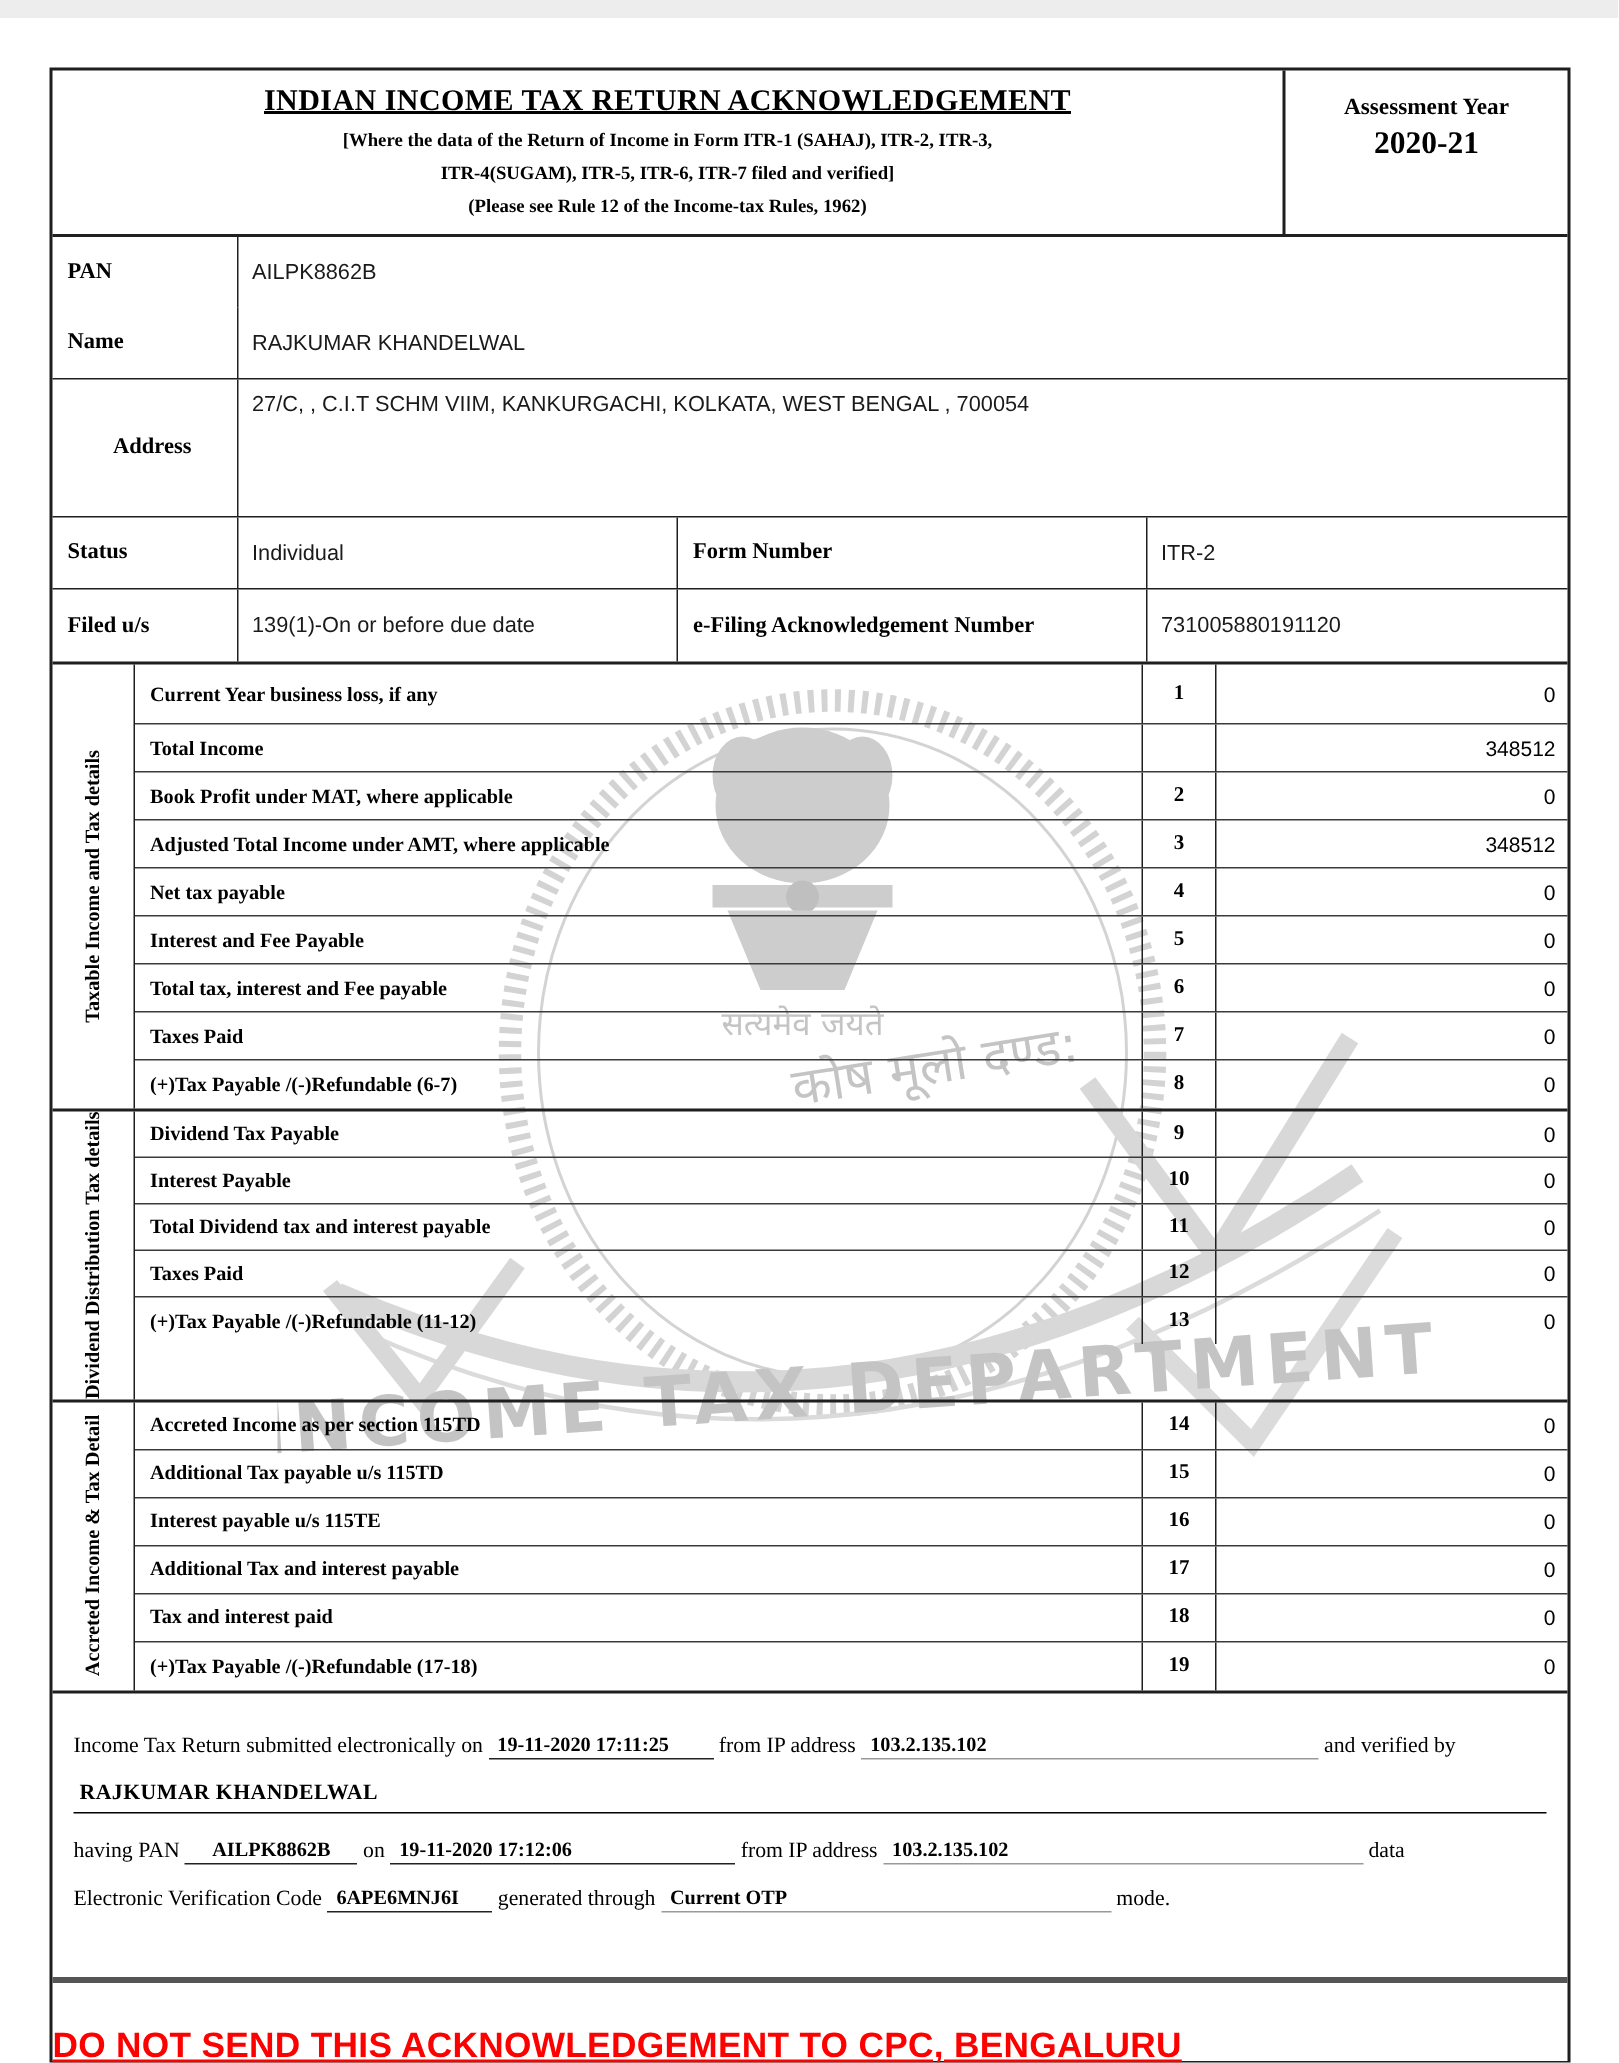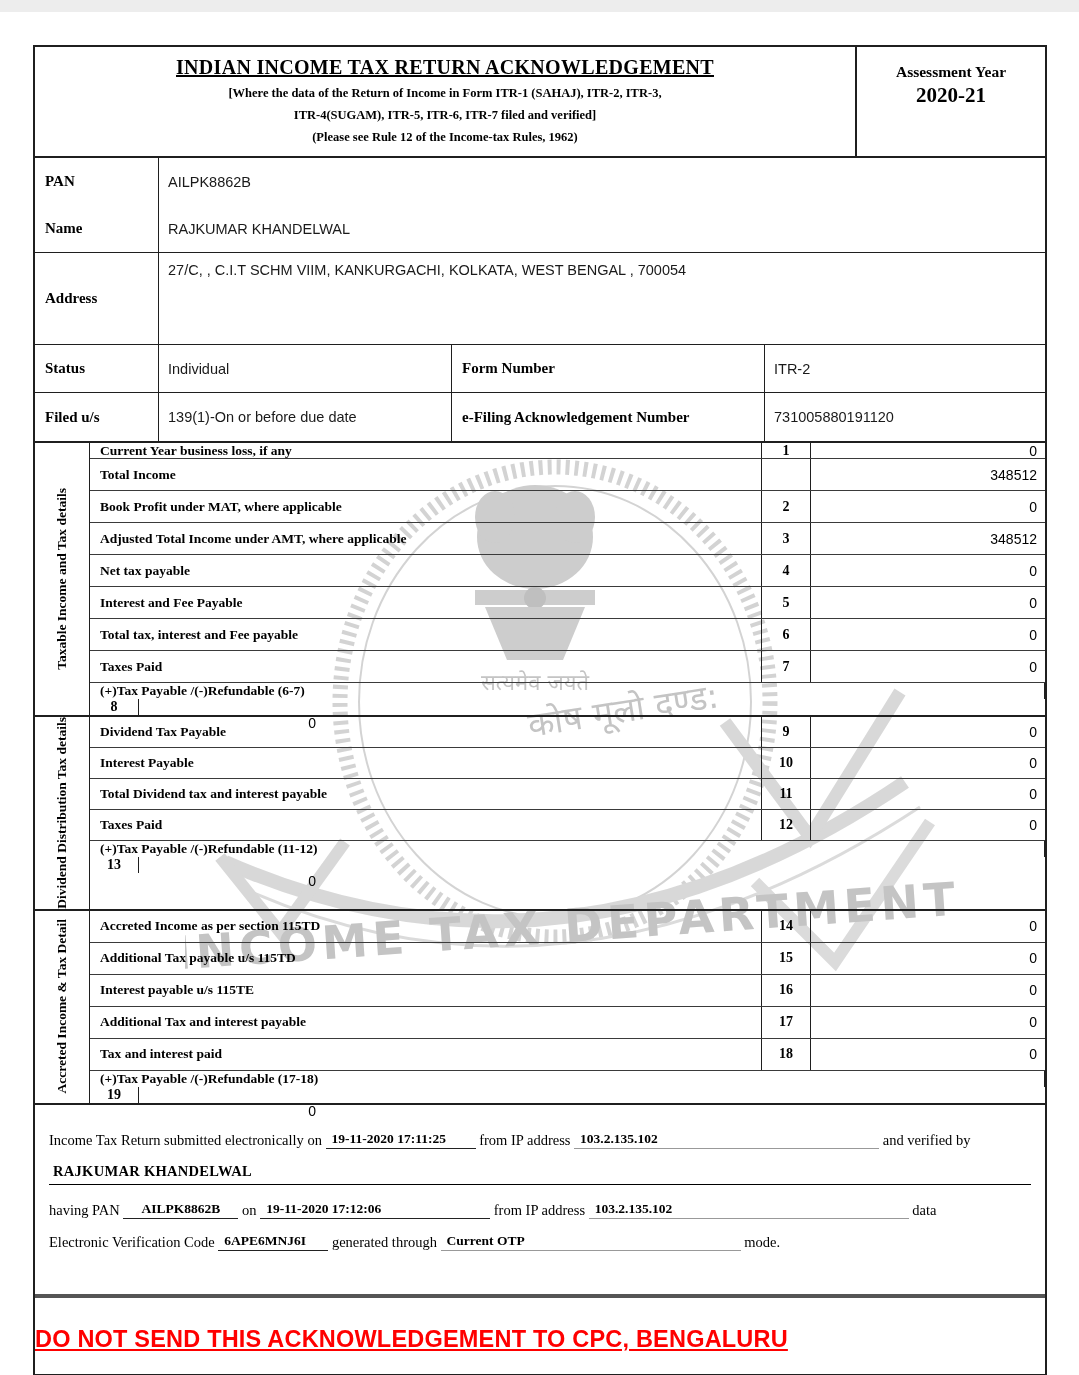--- a/index.html
+++ b/index.html
@@ -36,7 +36,7 @@
   .panname { border-bottom: 1.5px solid #1f1f1f; }
   .panname .half { display: flex; height: 47px; }
   .addr-row { height: 92px; }
-  .addr-row .col-label { display: flex; align-items: center; }
+  .addr-row .col-label { display: flex; align-items: center; justify-content: center; }
   .addr-row .val { padding-top: 9px; }
   .grid4 { height: 48px; }
   .g-val1 { width: 293px; border-right: 1.5px solid #1f1f1f; }

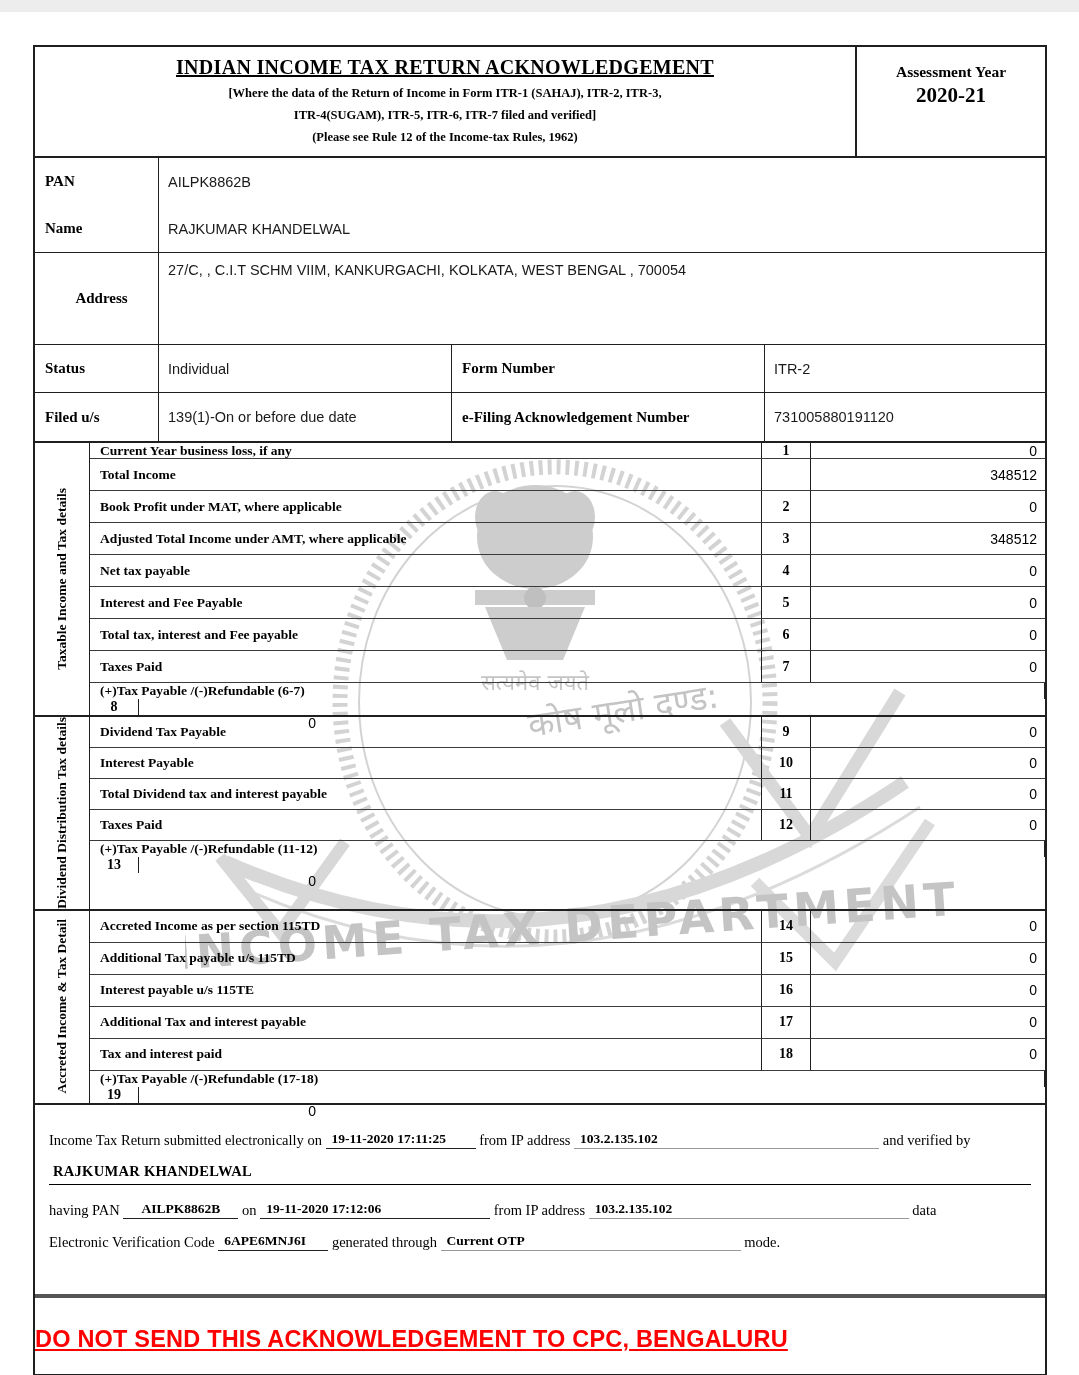--- a/index.html
+++ b/index.html
@@ -186,7 +186,7 @@
             <div class="vert-text">Taxable Income and Tax details</div>
           </div>
           <div class="rows">
-            <div class="trow" style="height: 16px; text-align: right;">
+            <div class="trow" style="height: 40px; text-align: right;">
               <div class="t-label">Current Year business loss, if any</div>
               <div class="t-sno">1</div>
               <div class="t-val">0</div>

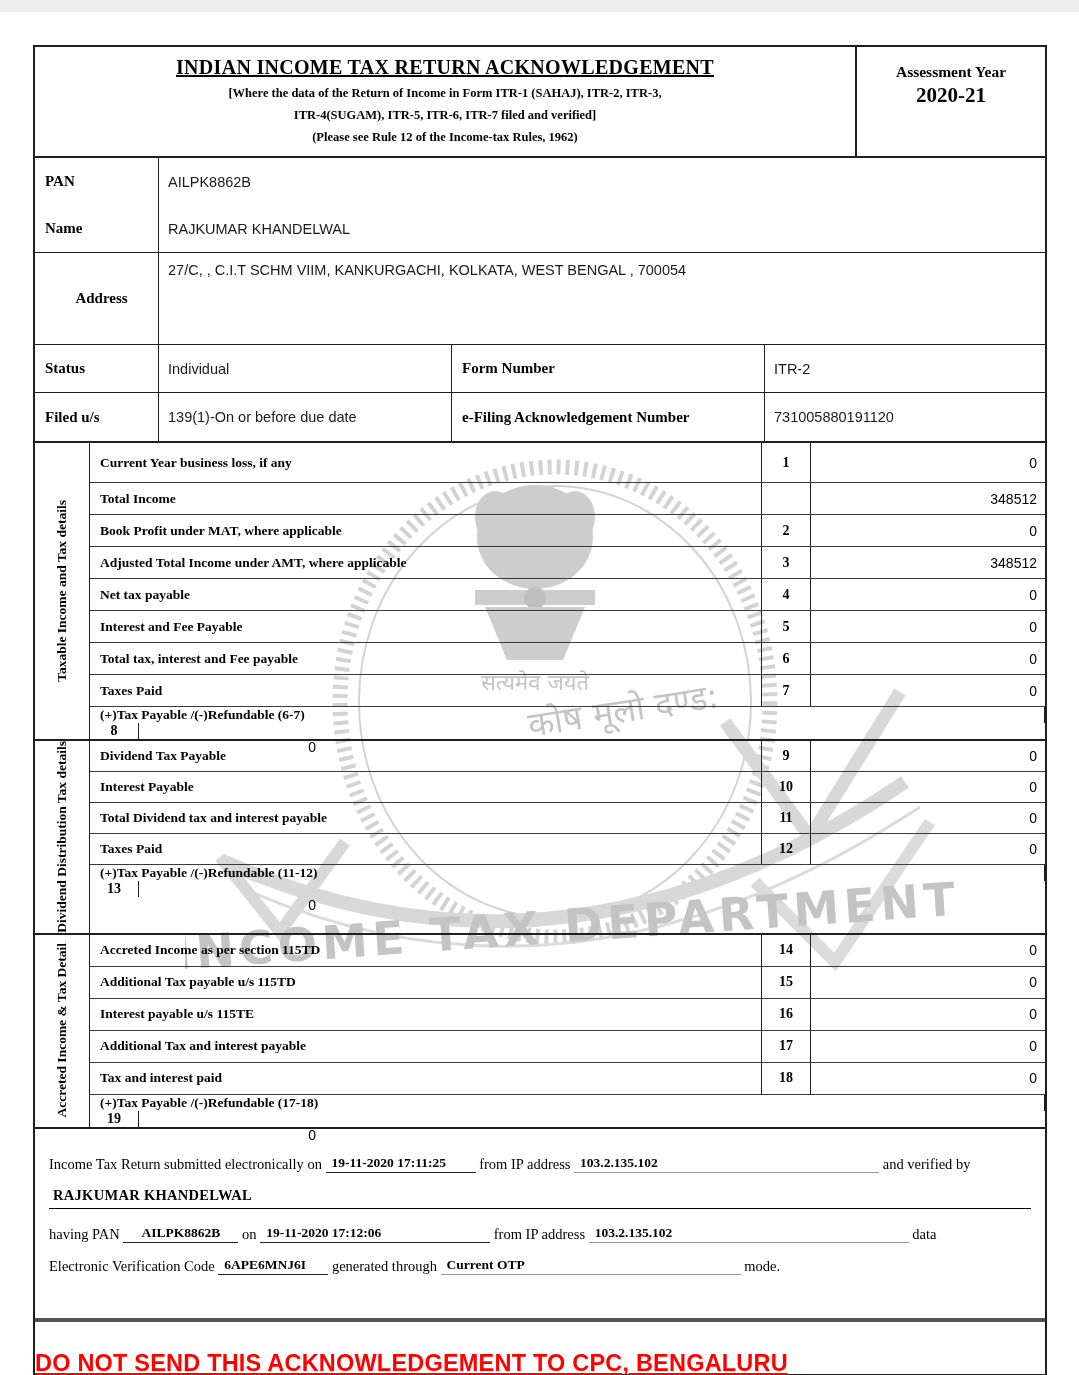--- a/index.html
+++ b/index.html
@@ -52,7 +52,7 @@
                font-size: 13.5px; text-align: center; line-height: 1.35; }
   .rows { flex: 1; display: flex; flex-direction: column; }
   .trow { display: flex; border-bottom: 1px solid #3a3a3a; }
-  .trow:last-child { border-bottom: none; flex-direction: column; }
+  .trow:last-child { border-bottom: none; }
   .t-label { flex: 1; border-right: 1.5px solid #1f1f1f; font-weight: bold; font-size: 13.5px;
              padding-left: 10px; display: flex; align-items: center; }
   .t-sno { width: 49px; border-right: 1.5px solid #1f1f1f; font-weight: bold; font-size: 14px;

